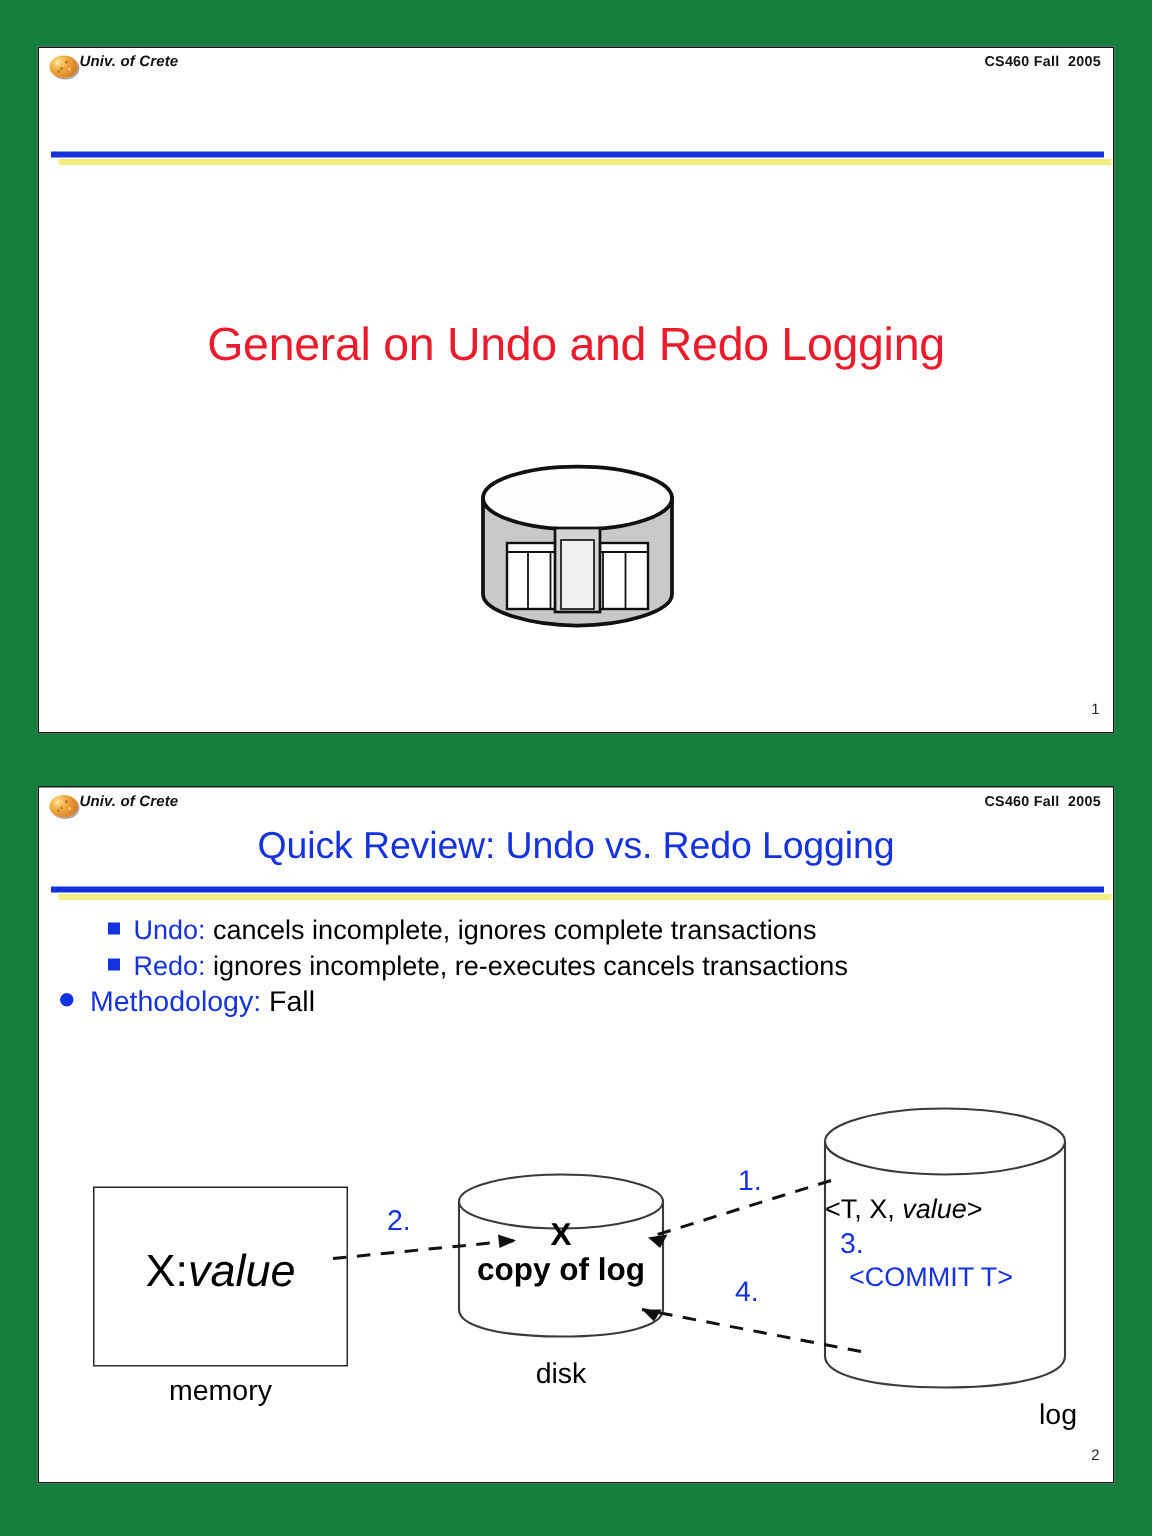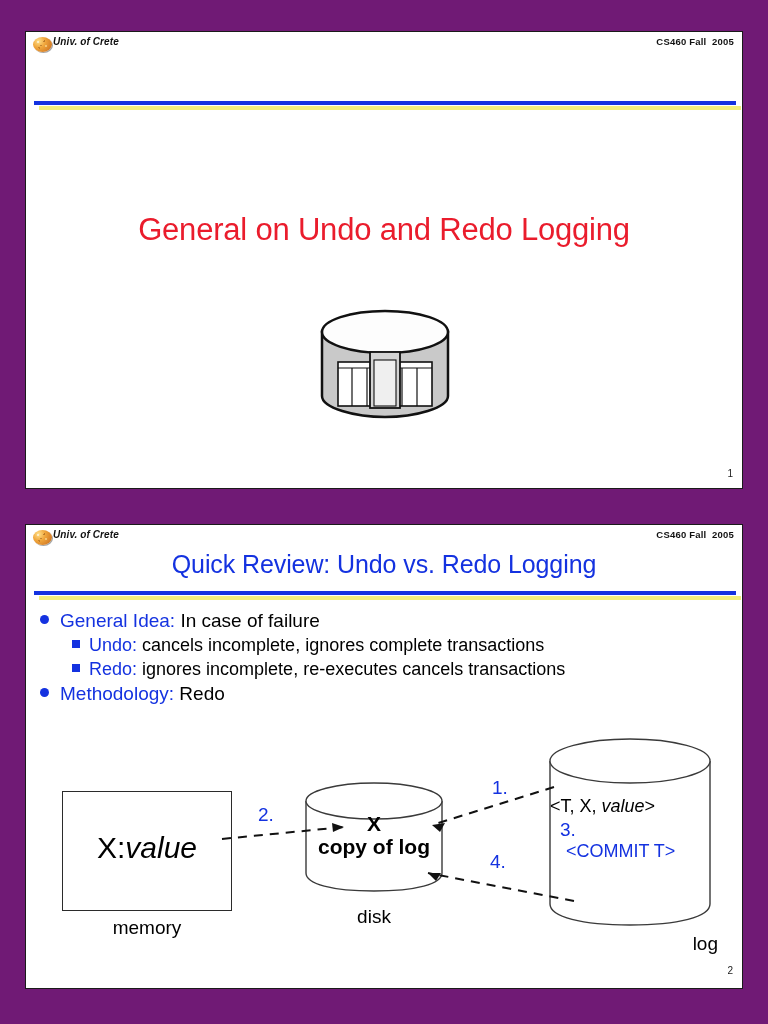--- a/index.html
+++ b/index.html
@@ -8,7 +8,7 @@
     background: #ffffff;
     font-family: "Liberation Sans", sans-serif;
   }
-  .page { position: relative; width: 768px; height: 1024px; background:#701a75; }
+  .page { position: relative; width: 768px; height: 1024px; background:#15803d; }
 
   
   .slide {

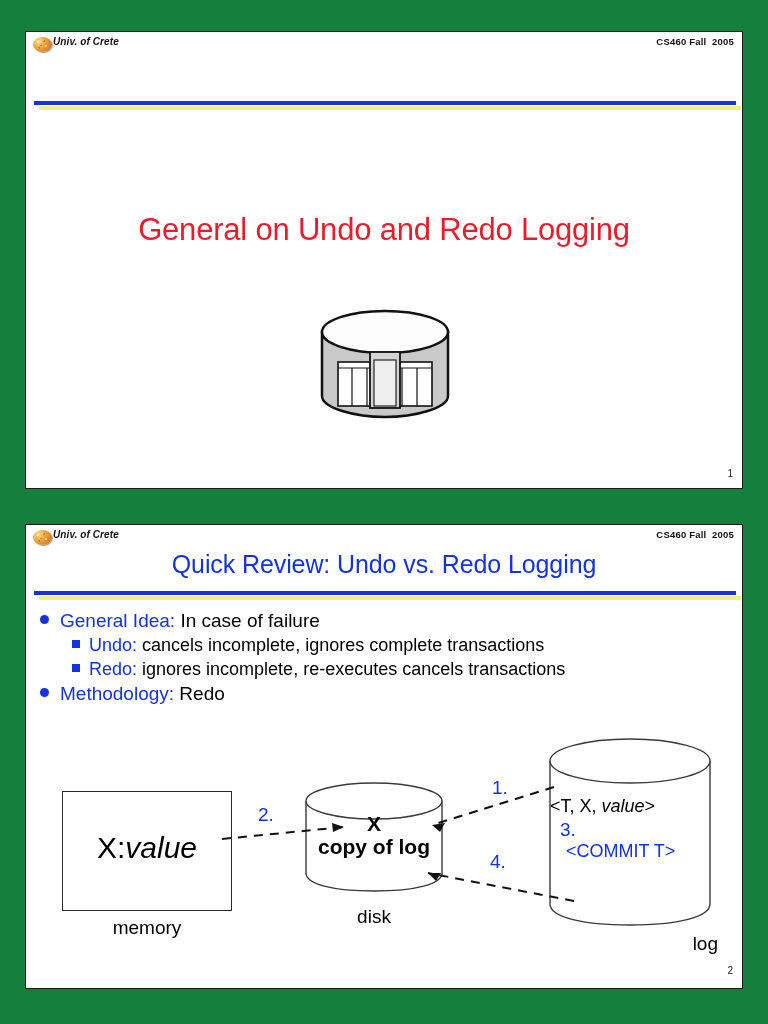--- a/index.html
+++ b/index.html
@@ -223,11 +223,6 @@
 
     <div class="bullets">
 
-      <div class="bullet-row lvl1">
-        <span class="dot-bullet"></span>
-        <span class="b-key">General Idea:</span>
-        <span class="b-rest"> In case of failure</span>
-      </div>
 
       <div class="bullet-row lvl2">
         <span class="sq-bullet"></span>

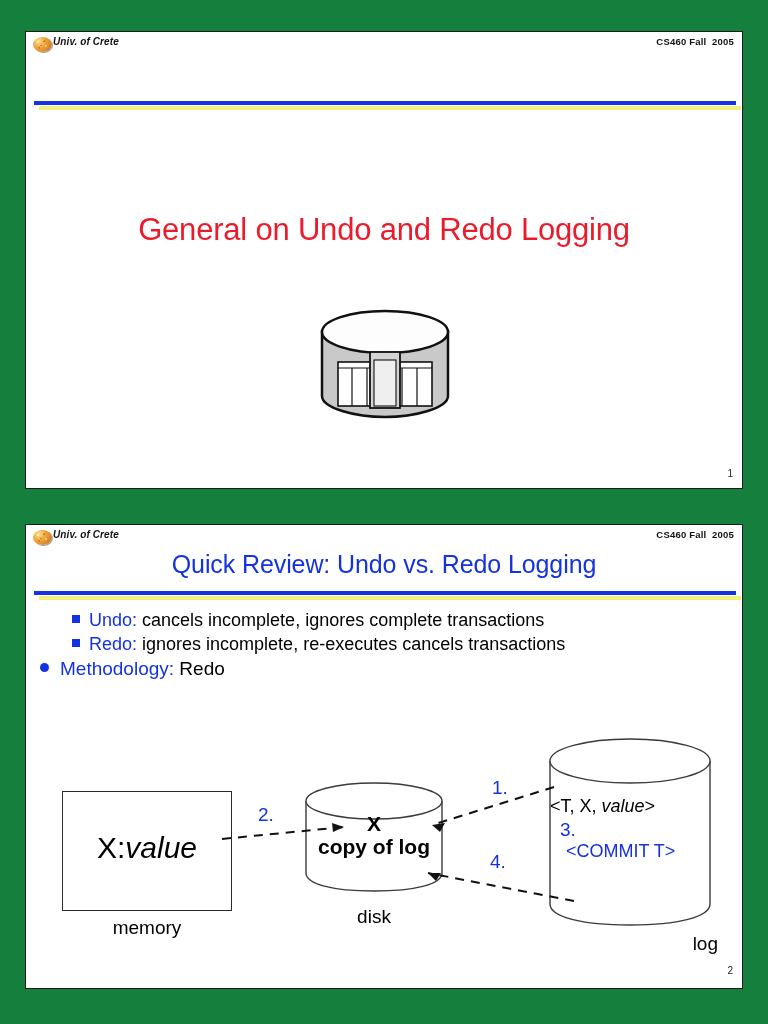--- a/index.html
+++ b/index.html
@@ -239,7 +239,7 @@
       <div class="bullet-row lvl1">
         <span class="dot-bullet"></span>
         <span class="b-key">Methodology:</span>
-        <span class="b-rest"> Redo</span>
+        <span class="b-rest"> Fall</span>
       </div>
     </div>
 

